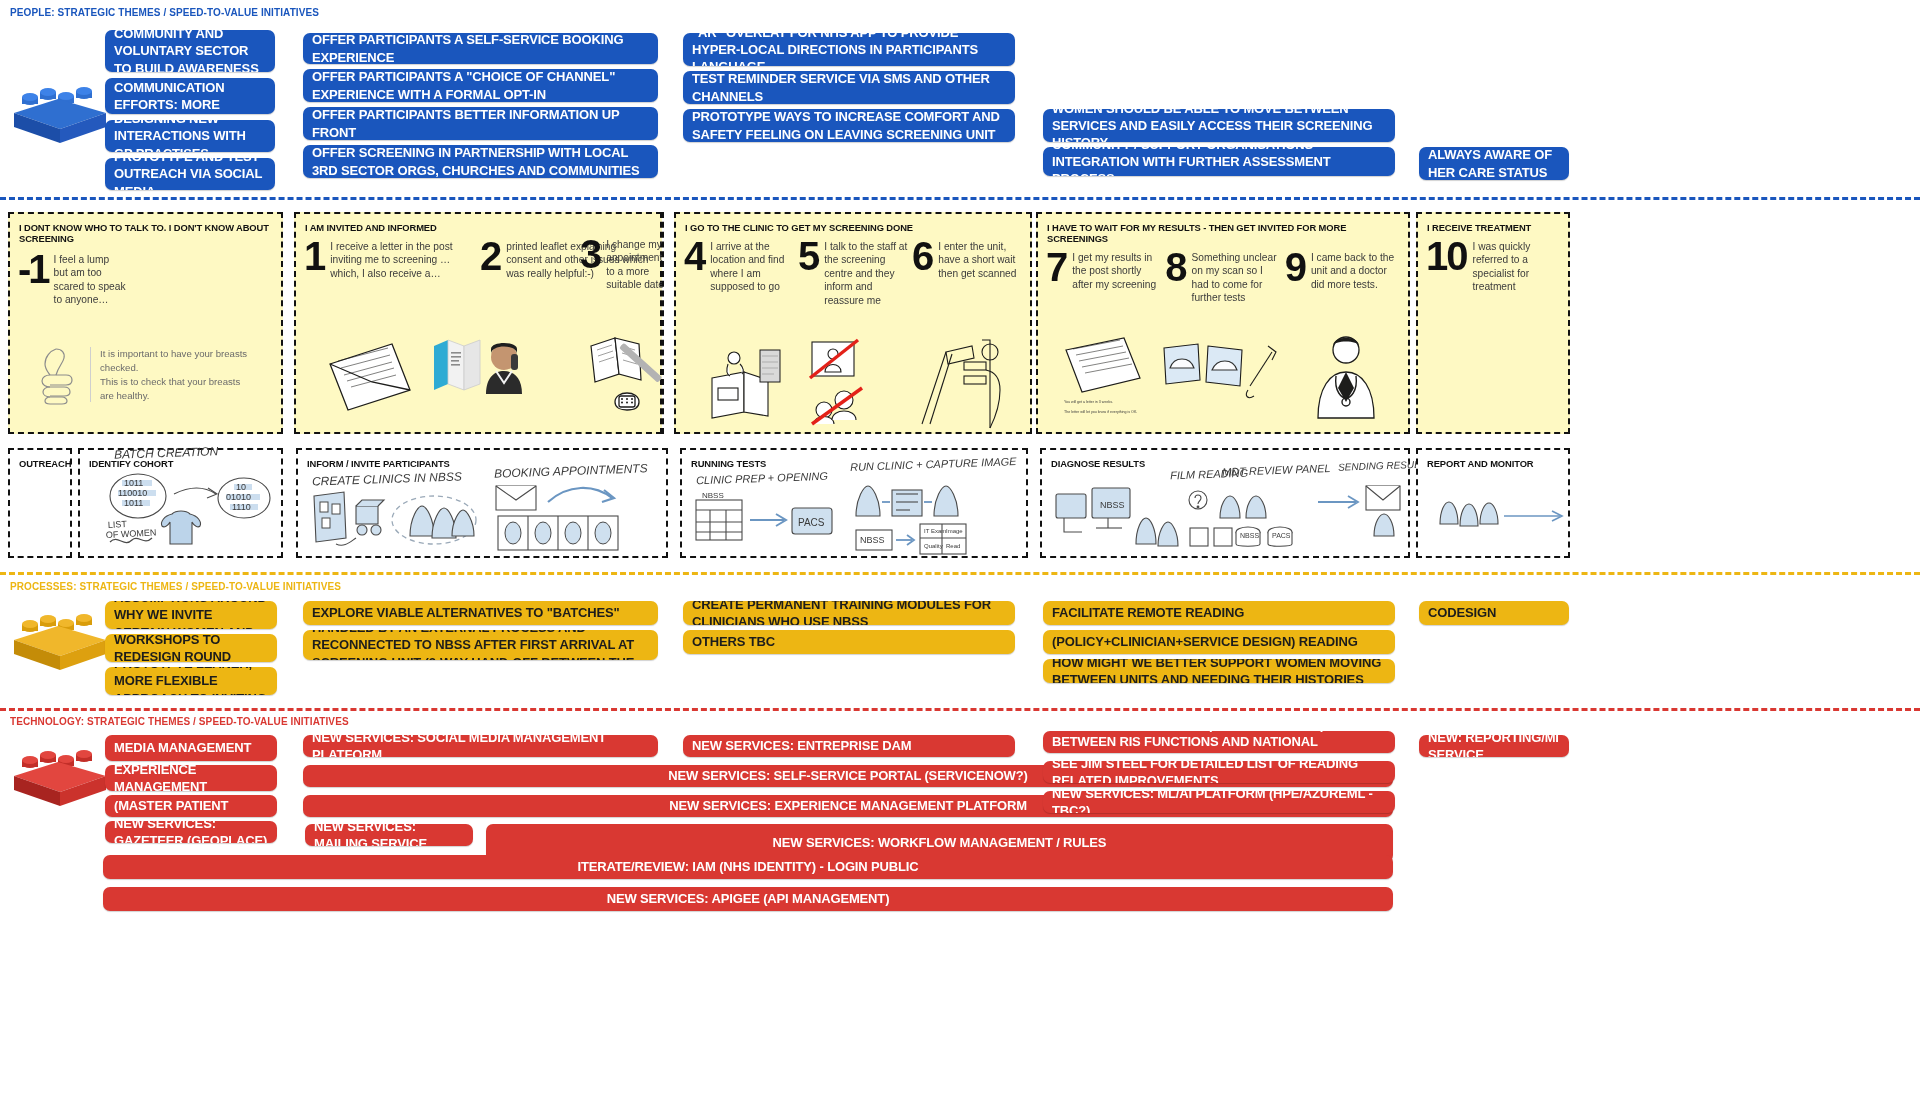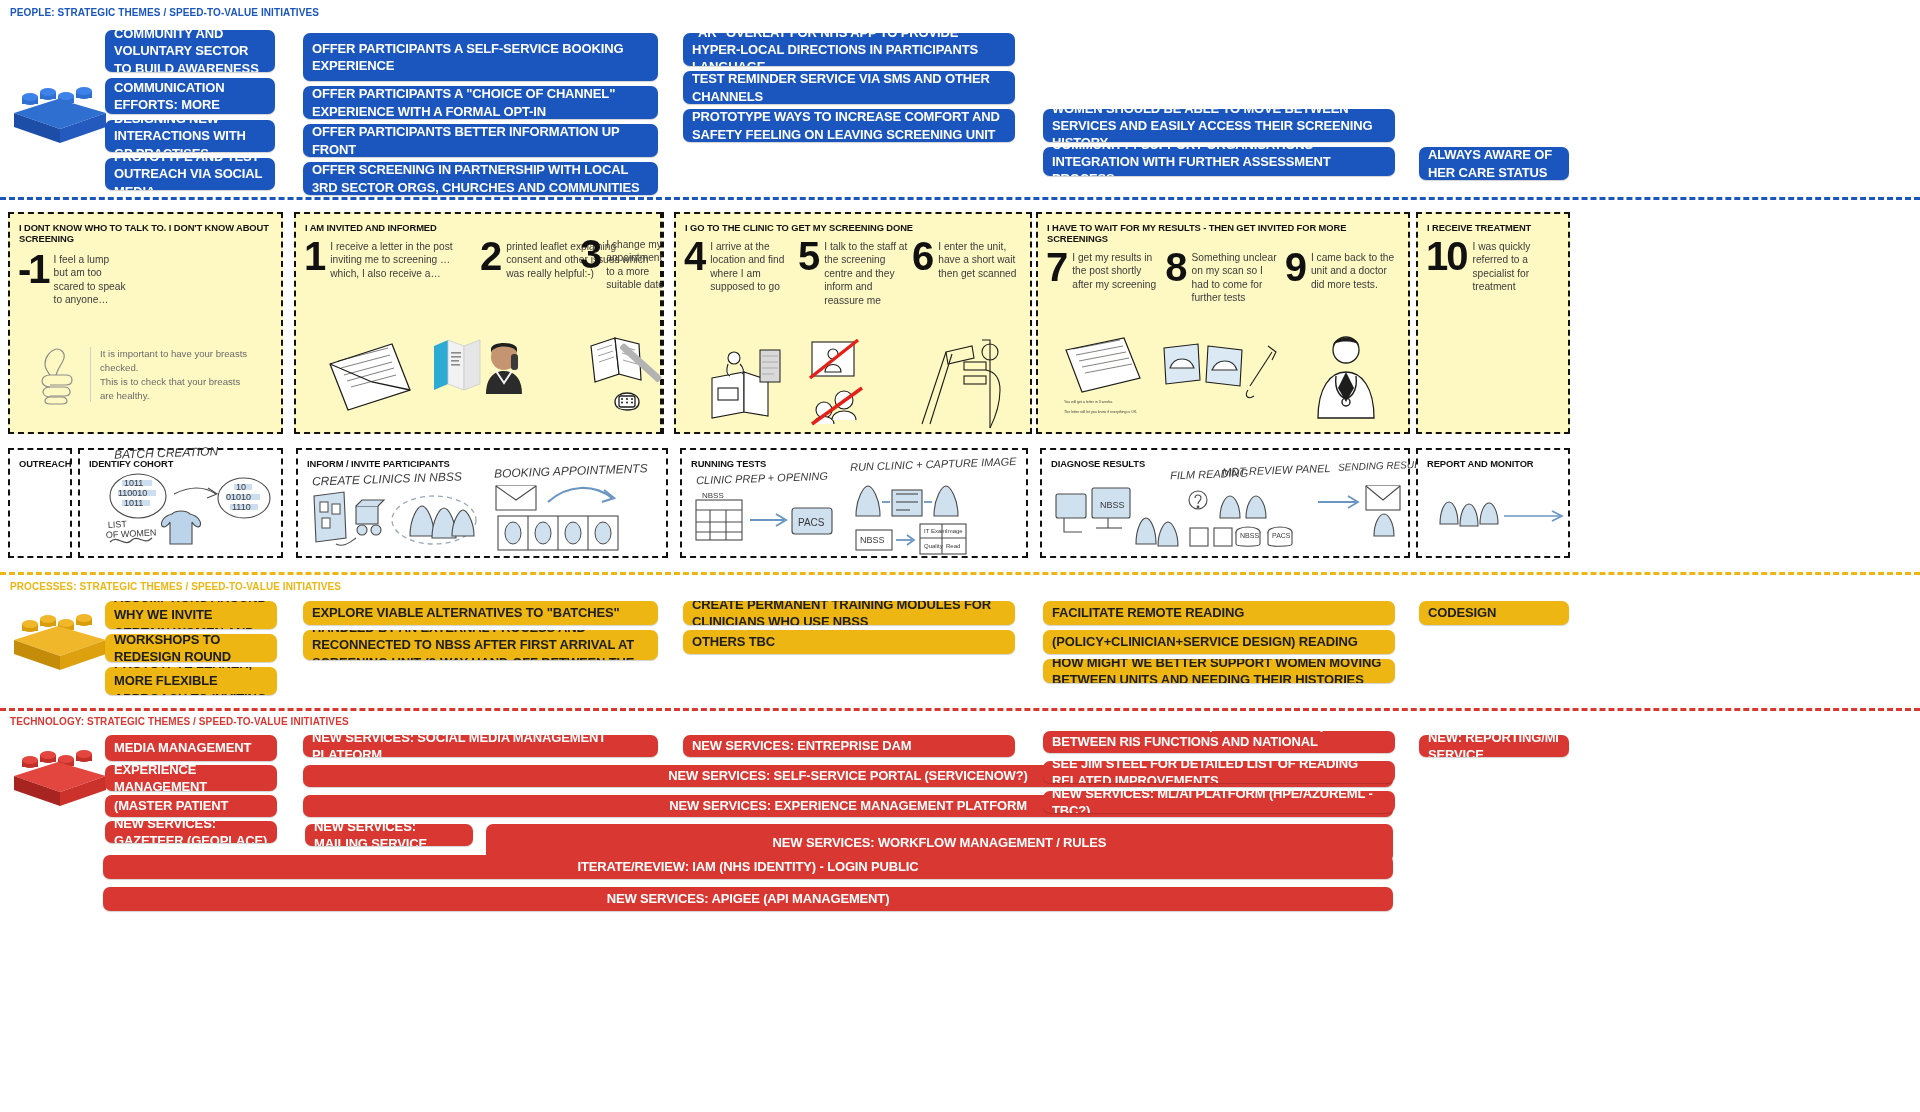--- a/index.html
+++ b/index.html
@@ -131,7 +131,7 @@
   </div>
 
   <div style="position:absolute;left:303px;top:33px;width:355px;">
-    <div class="card blue" style="height:48px;margin-bottom:5px;">OFFER PARTICIPANTS A SELF-SERVICE BOOKING EXPERIENCE</div>
+    <div class="card blue" style="height:31px;margin-bottom:5px;">OFFER PARTICIPANTS A SELF-SERVICE BOOKING EXPERIENCE</div>
     <div class="card blue" style="height:33px;margin-bottom:5px;">OFFER PARTICIPANTS A "CHOICE OF CHANNEL" EXPERIENCE WITH A FORMAL OPT-IN</div>
     <div class="card blue" style="height:33px;margin-bottom:5px;">OFFER PARTICIPANTS BETTER INFORMATION UP FRONT</div>
     <div class="card blue" style="height:33px;">OFFER SCREENING IN PARTNERSHIP WITH LOCAL 3RD SECTOR ORGS, CHURCHES AND COMMUNITIES</div>

